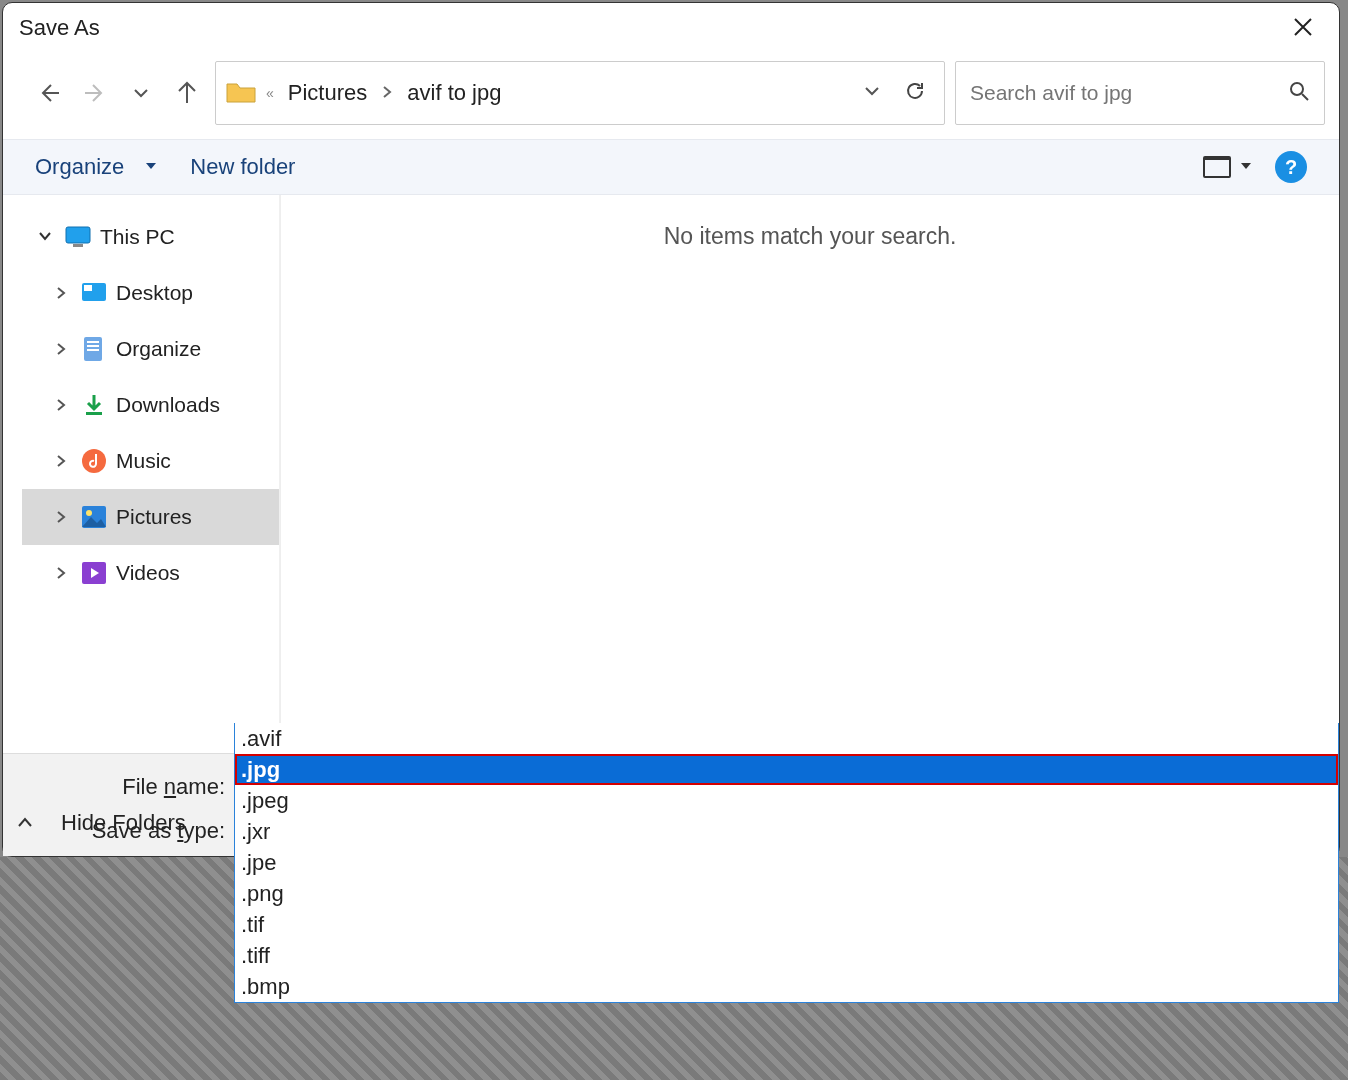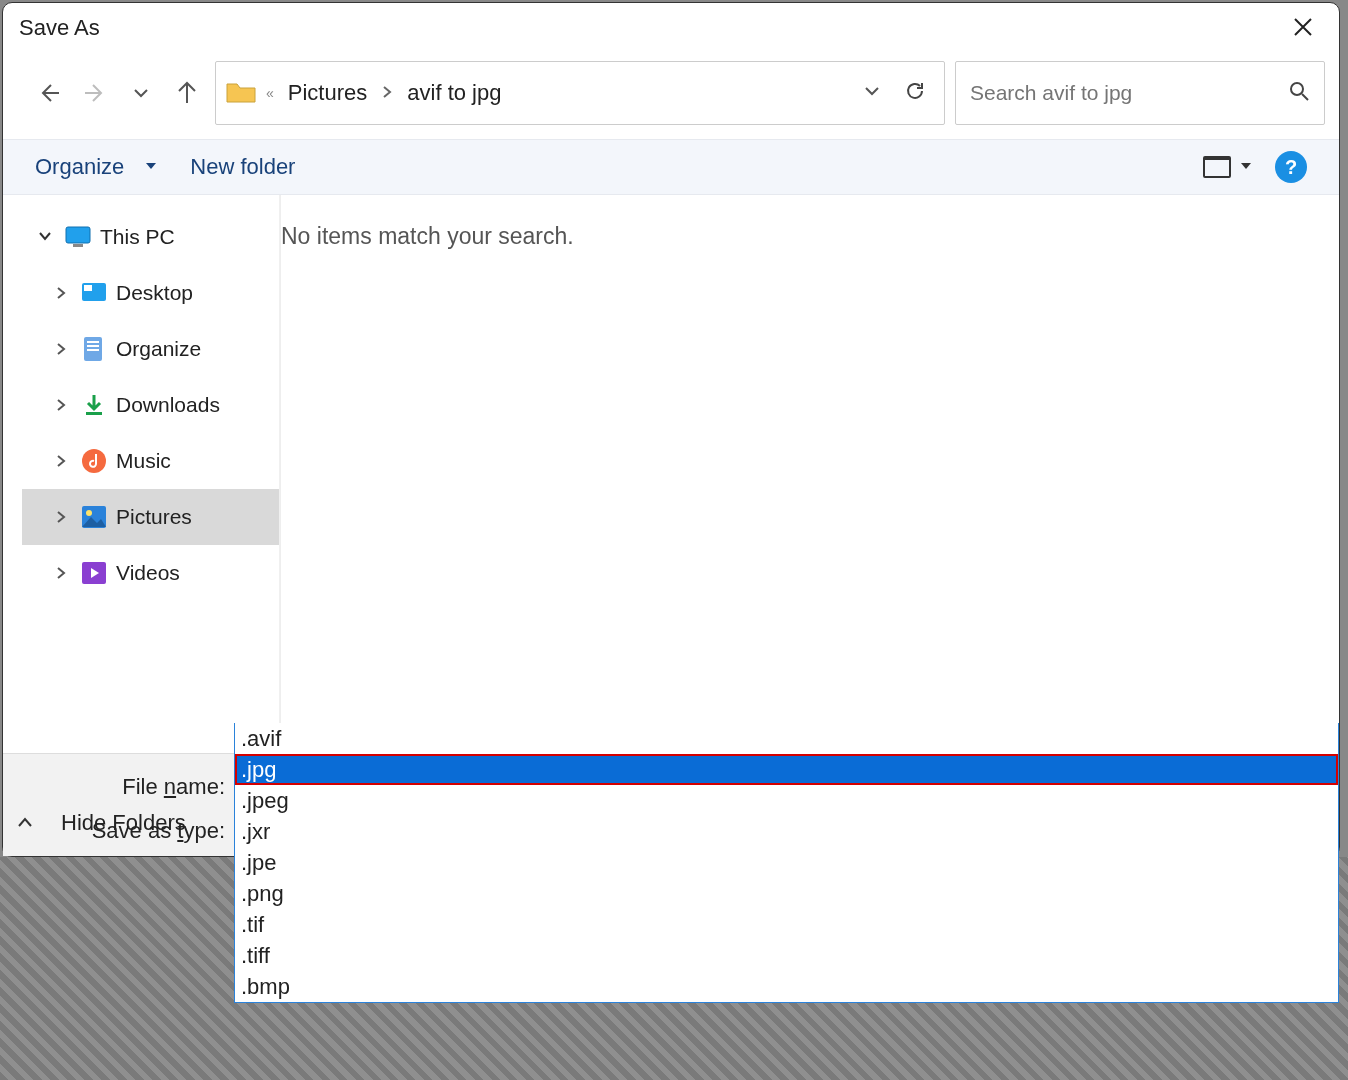--- a/index.html
+++ b/index.html
@@ -130,7 +130,7 @@
   .content {
     flex: 1;
     padding-top: 28px;
-    text-align: left;
+    text-align: center;
     color: #555;
     font-size: 23px;
     position:relative;

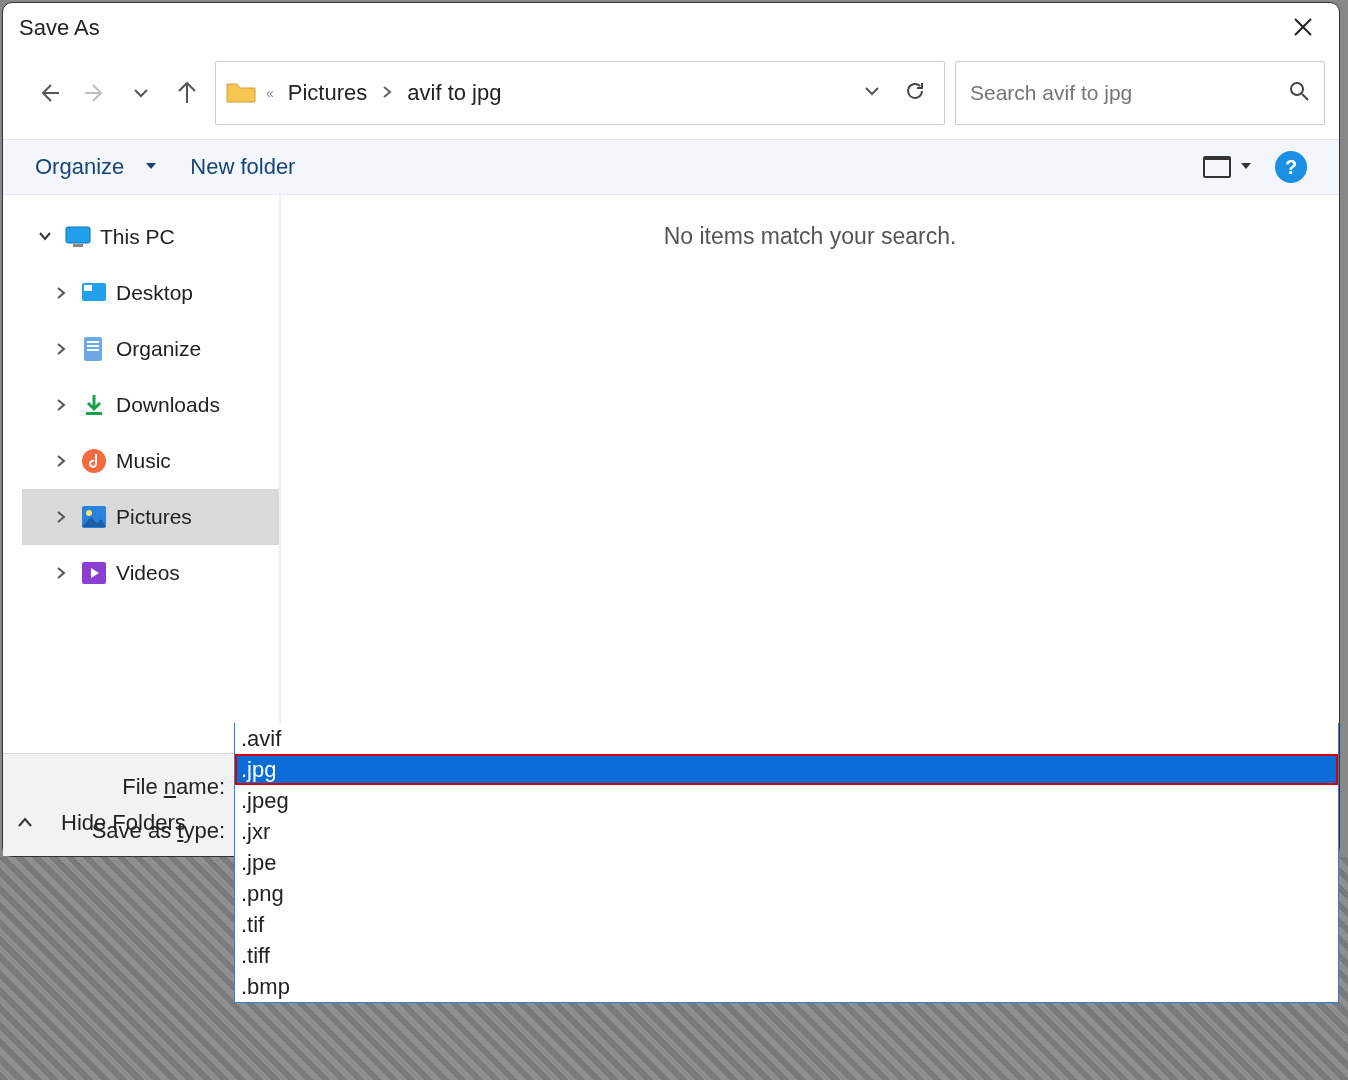--- a/index.html
+++ b/index.html
@@ -169,7 +169,7 @@
   }
   .dropdown .opt { padding: 1px 6px; color: #222; line-height:29px;}
   .dropdown .opt.hl { background: #0a6cd6; color: #fff; }
-  .dropdown .opt.boxed { outline: 2px solid #d40000; outline-offset: -2px; }
+  .dropdown .opt.boxed { outline: 2px solid #d40000; outline-offset: -2px; font-weight: bold; }
   .hidefolders {
     display: flex; align-items:center; gap:28px;
     position:absolute; left:14px; bottom:20px; font-size:22px; color:#222;

